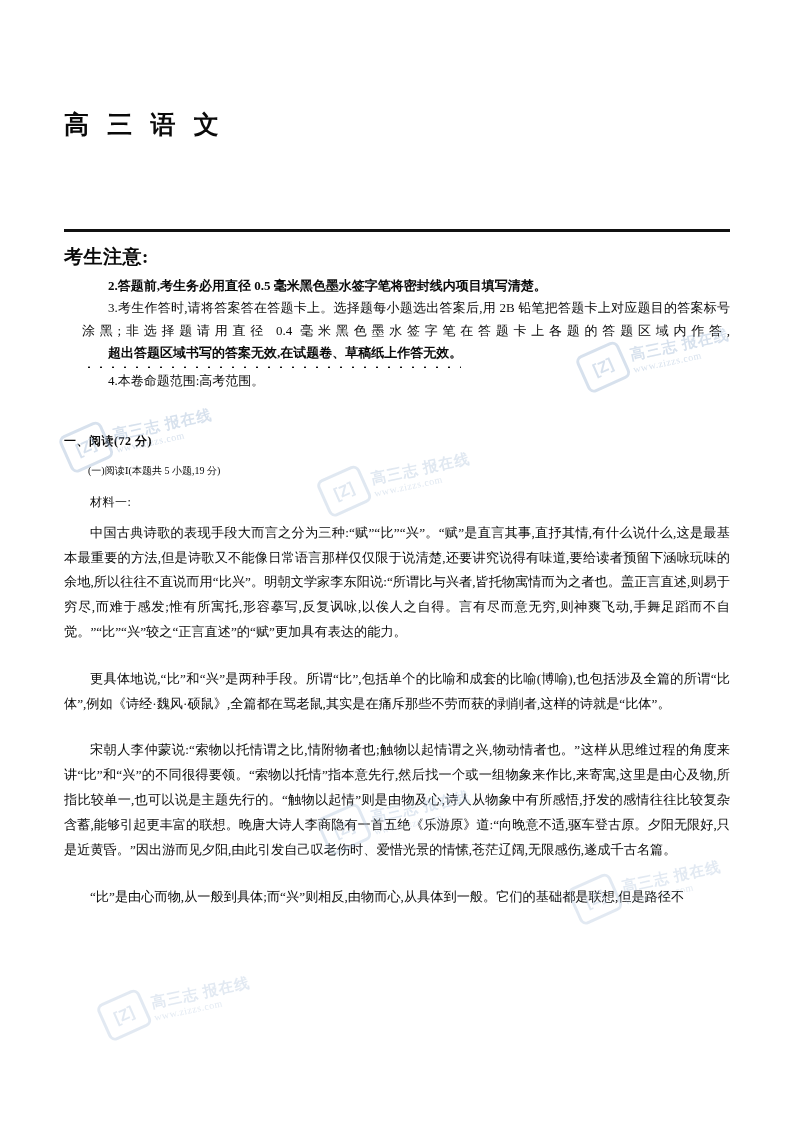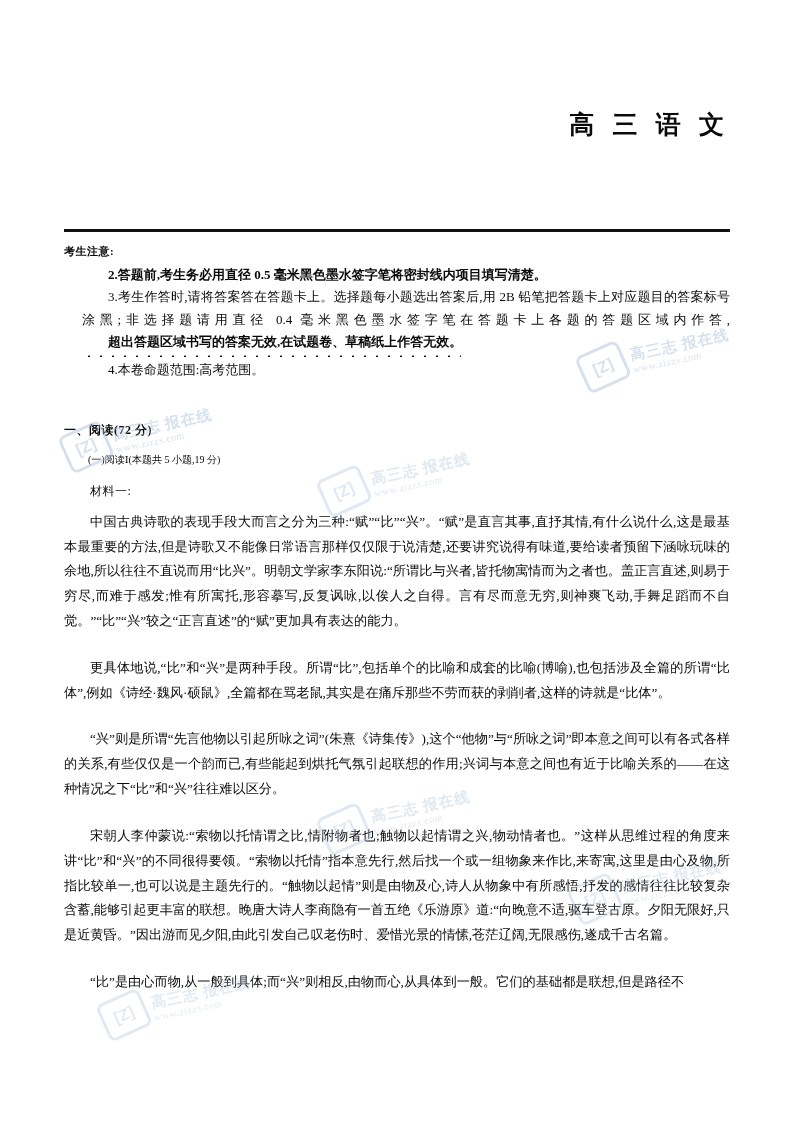--- a/index.html
+++ b/index.html
@@ -23,7 +23,7 @@
     padding: 0 64px;
   }
   .doc-title {
-    text-align: right;
+    text-align: left;
     font-size: 25px;
     font-weight: bold;
     letter-spacing: 6px;

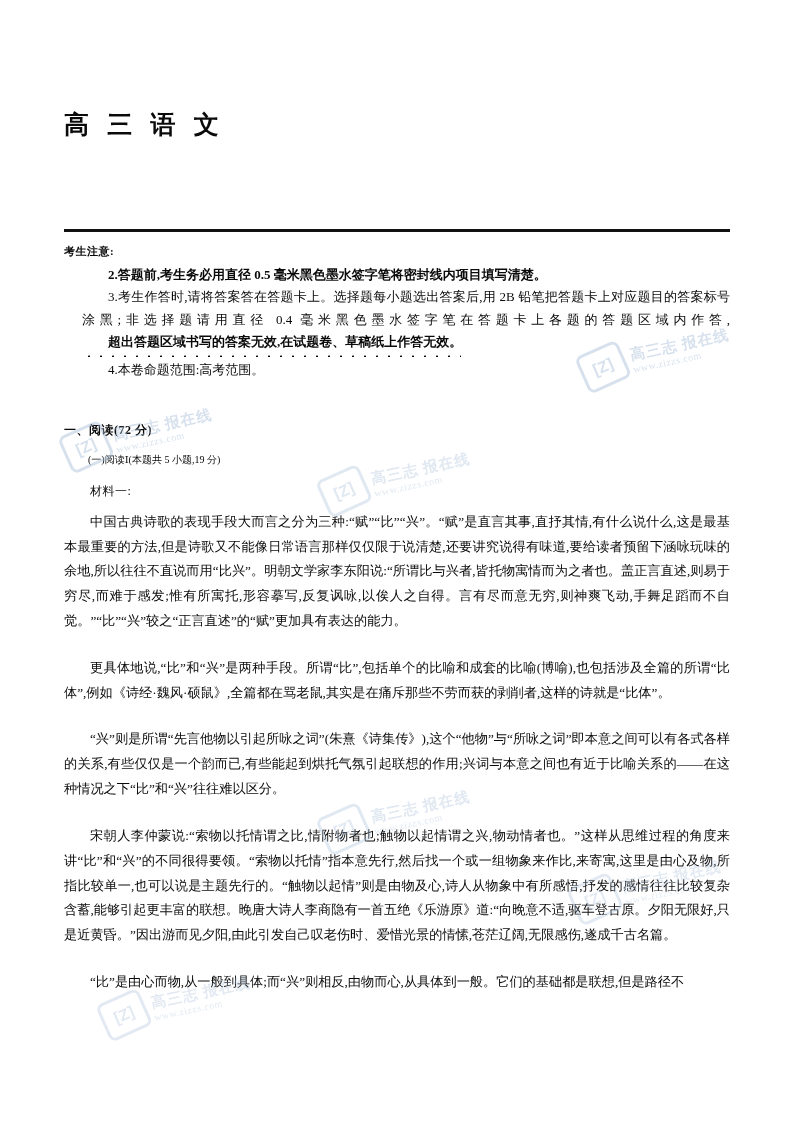--- a/index.html
+++ b/index.html
@@ -38,7 +38,7 @@
     box-sizing: border-box;
   }
   .notice-head {
-    font-size: 11px;
+    font-size: 19px;
     font-weight: bold;
     margin-top: 12px;
     letter-spacing: 0.5px;

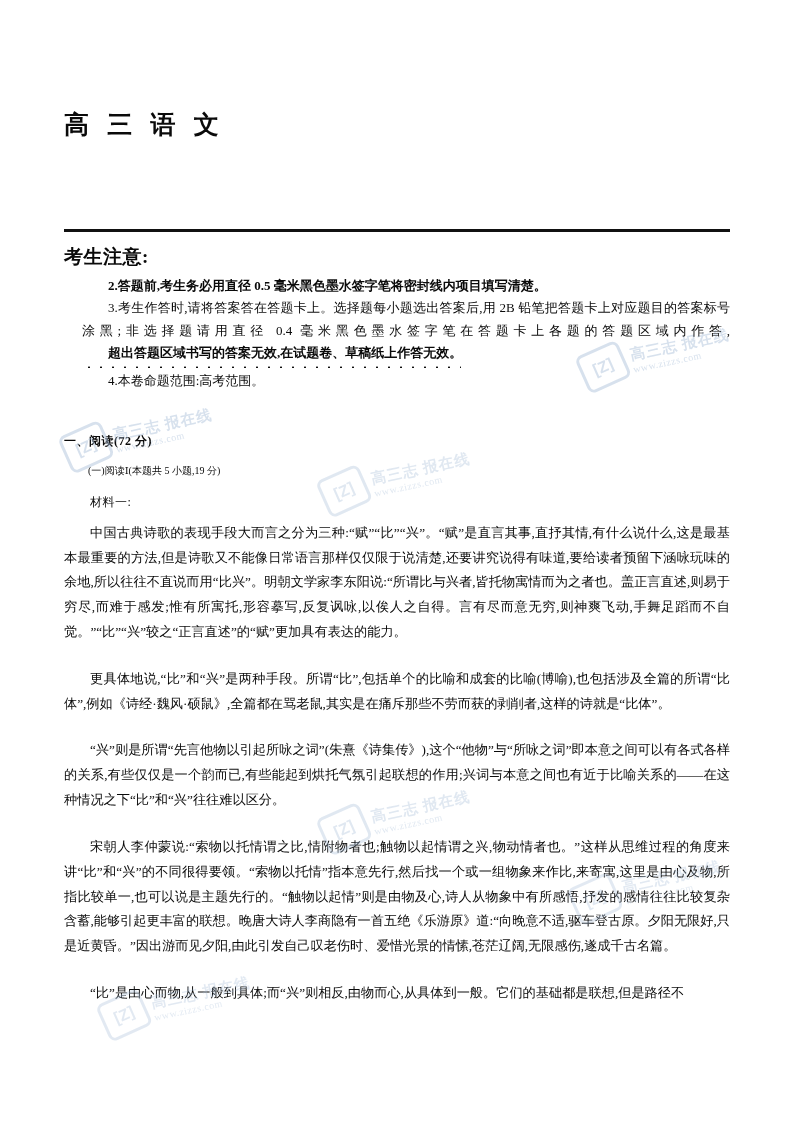--- a/index.html
+++ b/index.html
@@ -218,7 +218,6 @@
   <div class="body-block">
     <div class="para">中国古典诗歌的表现手段大而言之分为三种:“赋”“比”“兴”。“赋”是直言其事,直抒其情,有什么说什么,这是最基本最重要的方法,但是诗歌又不能像日常语言那样仅仅限于说清楚,还要讲究说得有味道,要给读者预留下涵咏玩味的余地,所以往往不直说而用“比兴”。明朝文学家李东阳说:“所谓比与兴者,皆托物寓情而为之者也。盖正言直述,则易于穷尽,而难于感发;惟有所寓托,形容摹写,反复讽咏,以俟人之自得。言有尽而意无穷,则神爽飞动,手舞足蹈而不自觉。”“比”“兴”较之“正言直述”的“赋”更加具有表达的能力。</div>
     <div class="para para-tight">更具体地说,“比”和“兴”是两种手段。所谓“比”,包括单个的比喻和成套的比喻(博喻),也包括涉及全篇的所谓“比体”,例如《诗经·魏风·硕鼠》,全篇都在骂老鼠,其实是在痛斥那些不劳而获的剥削者,这样的诗就是“比体”。</div>
-    <div class="para para-tight">“兴”则是所谓“先言他物以引起所咏之词”(朱熹《诗集传》),这个“他物”与“所咏之词”即本意之间可以有各式各样的关系,有些仅仅是一个韵而已,有些能起到烘托气氛引起联想的作用;兴词与本意之间也有近于比喻关系的——在这种情况之下“比”和“兴”往往难以区分。</div>
     <div class="para para-tight">宋朝人李仲蒙说:“索物以托情谓之比,情附物者也;触物以起情谓之兴,物动情者也。”这样从思维过程的角度来讲“比”和“兴”的不同很得要领。“索物以托情”指本意先行,然后找一个或一组物象来作比,来寄寓,这里是由心及物,所指比较单一,也可以说是主题先行的。“触物以起情”则是由物及心,诗人从物象中有所感悟,抒发的感情往往比较复杂含蓄,能够引起更丰富的联想。晚唐大诗人李商隐有一首五绝《乐游原》道:“向晚意不适,驱车登古原。夕阳无限好,只是近黄昏。”因出游而见夕阳,由此引发自己叹老伤时、爱惜光景的情愫,苍茫辽阔,无限感伤,遂成千古名篇。</div>
     <div class="para para-tight">“比”是由心而物,从一般到具体;而“兴”则相反,由物而心,从具体到一般。它们的基础都是联想,但是路径不</div>
   </div>

